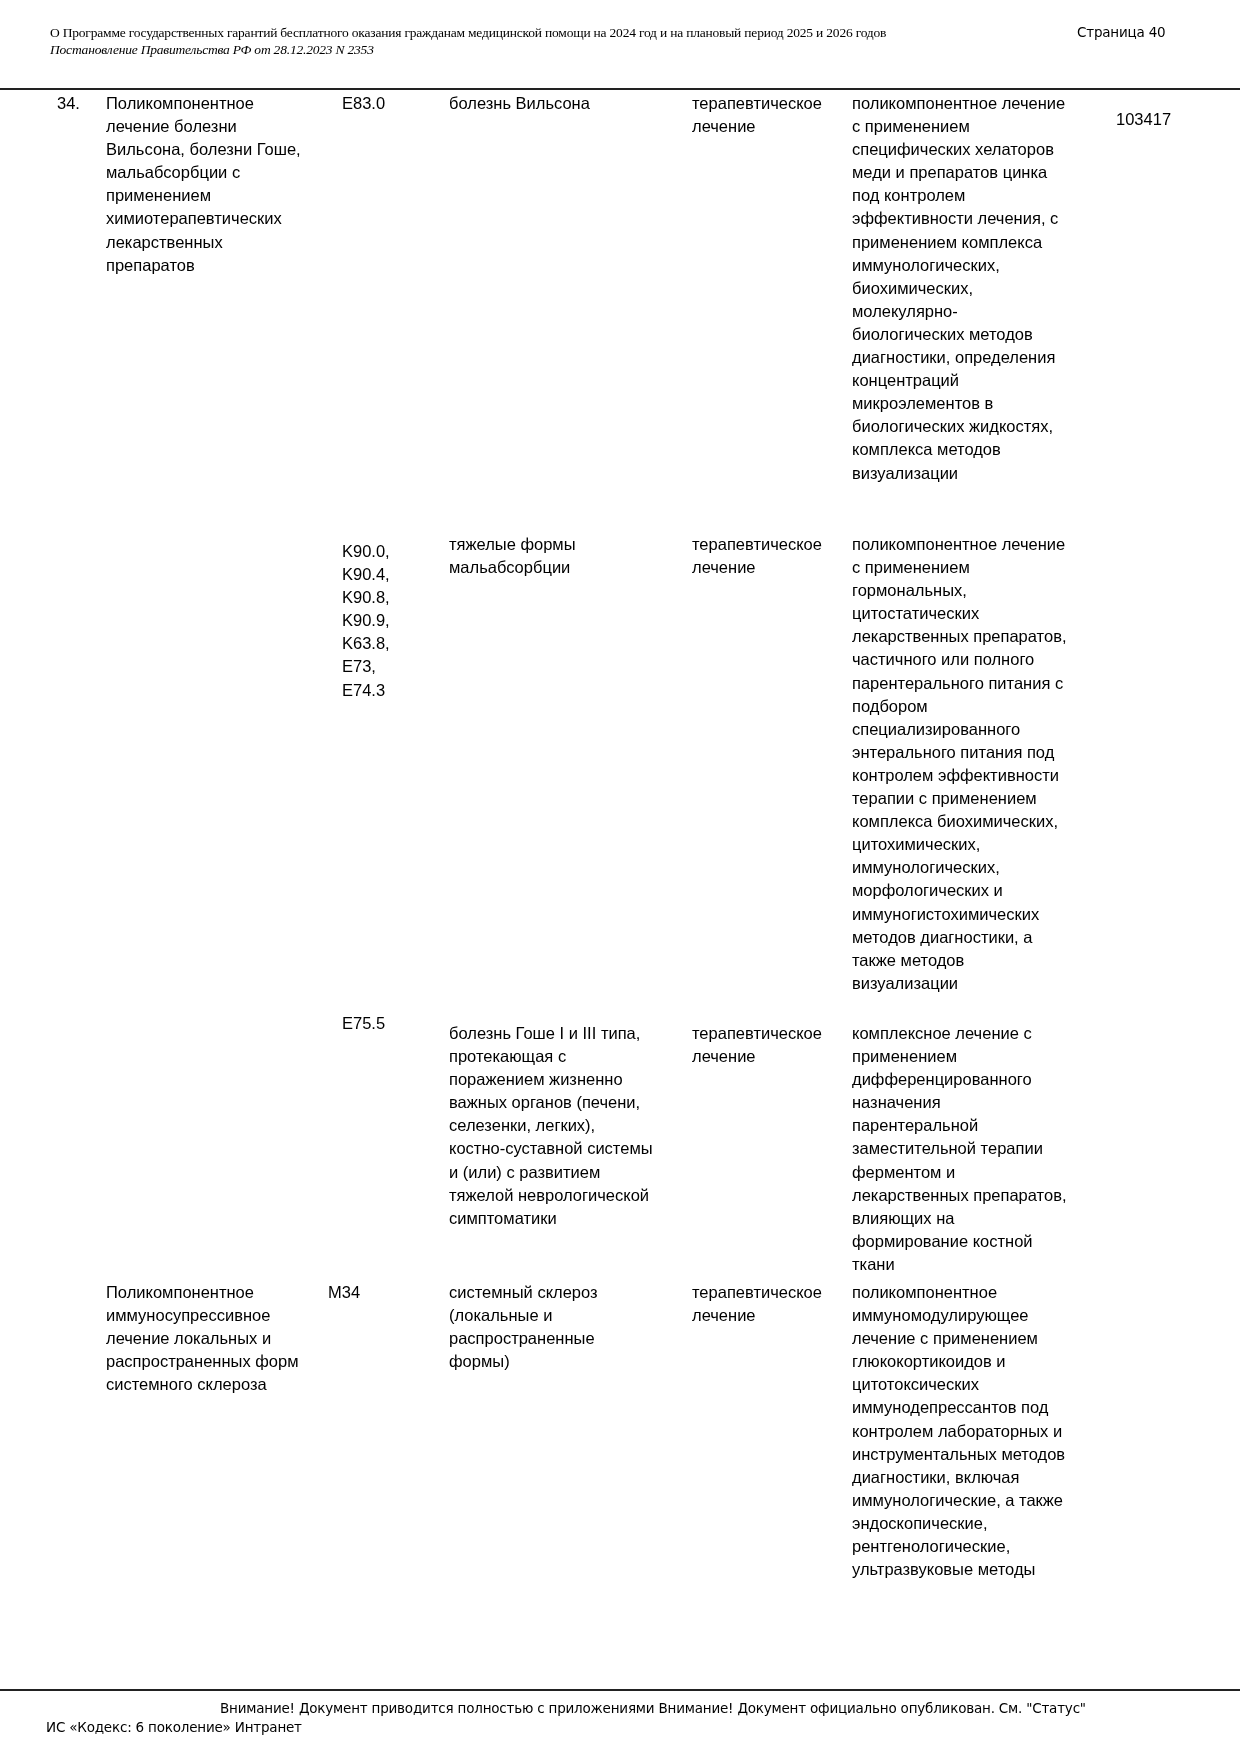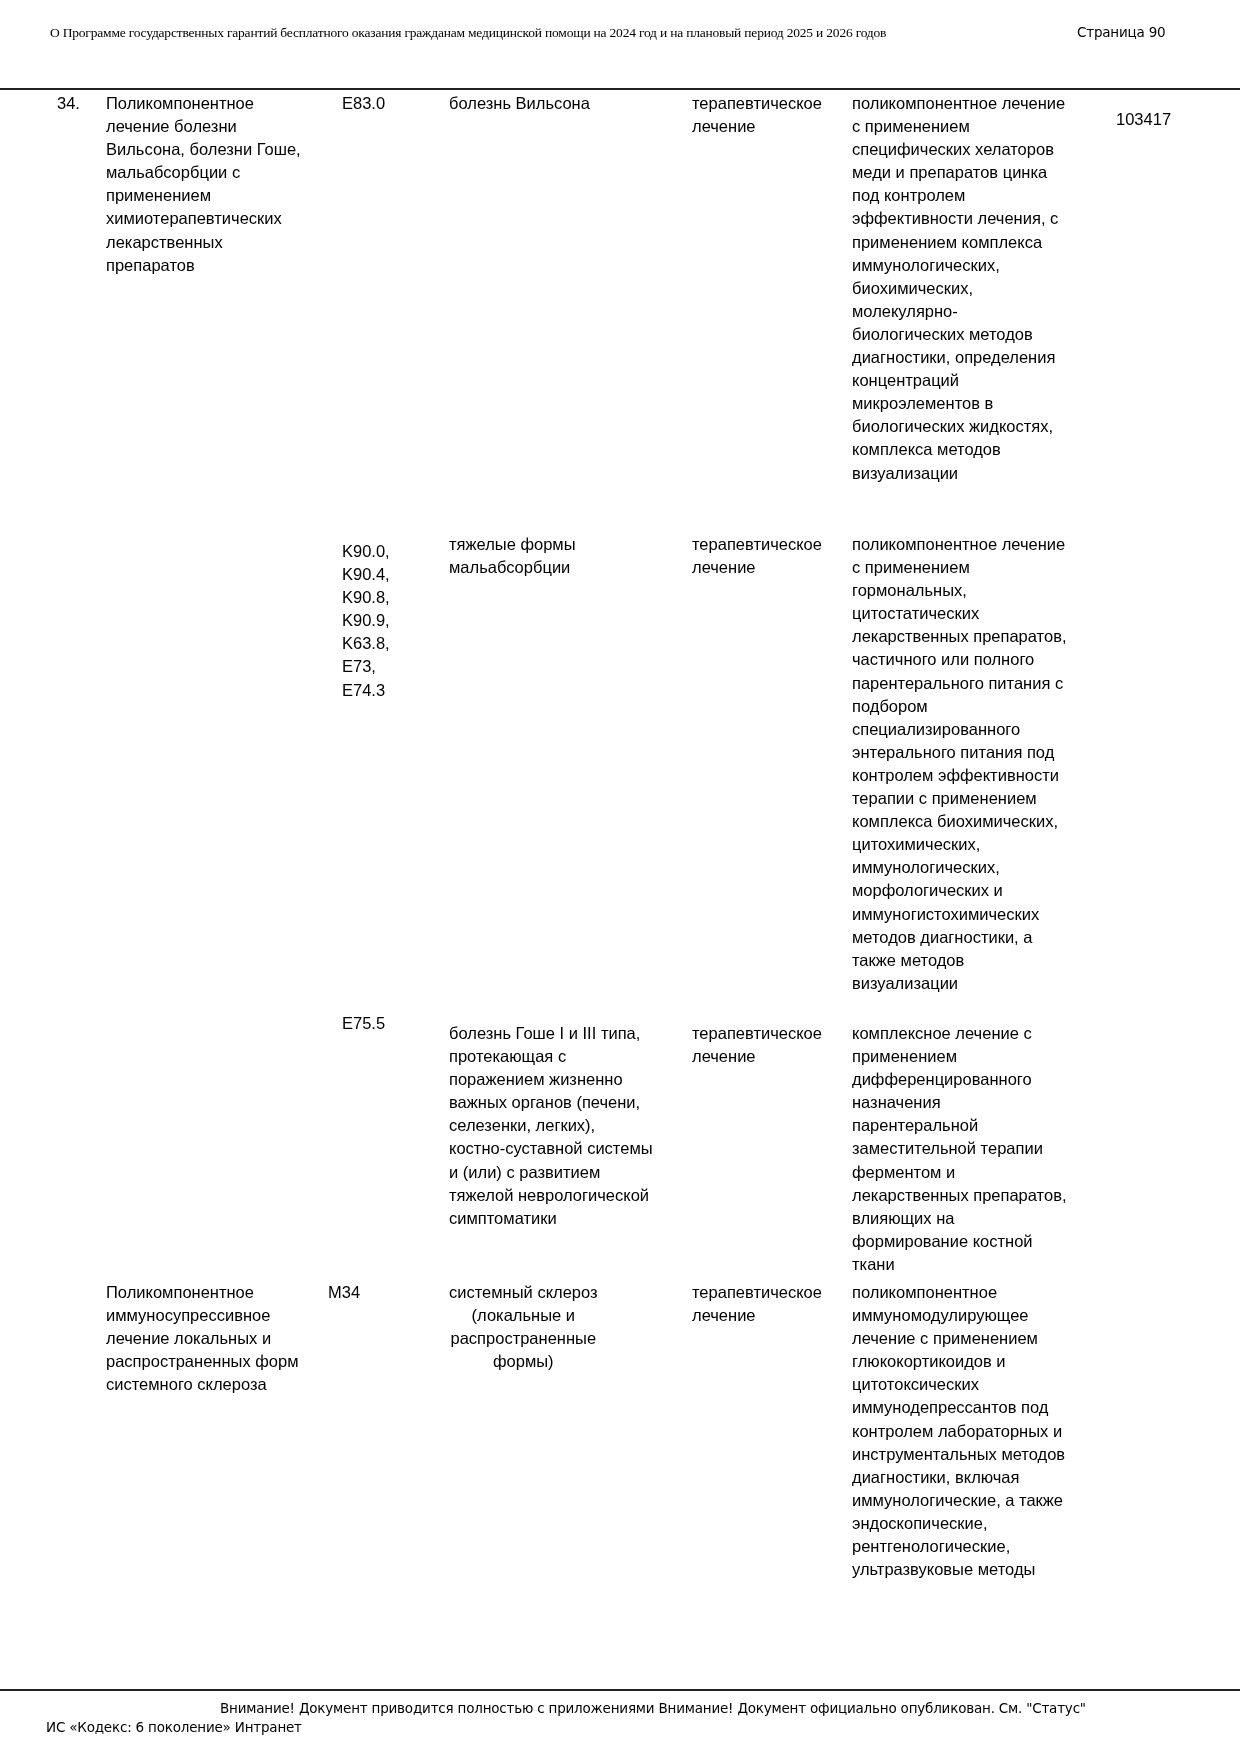--- a/index.html
+++ b/index.html
@@ -19,7 +19,7 @@
 <div class="hdr">
   <div>О Программе государственных гарантий бесплатного оказания гражданам медицинской помощи на 2024 год и на плановый период 2025 и 2026 годов</div>
 </div>
-<div class="page-num">Страница 90</div>
+<div class="page-num">Страница 40</div>
 <div class="rule-top"></div>
 
 <div>

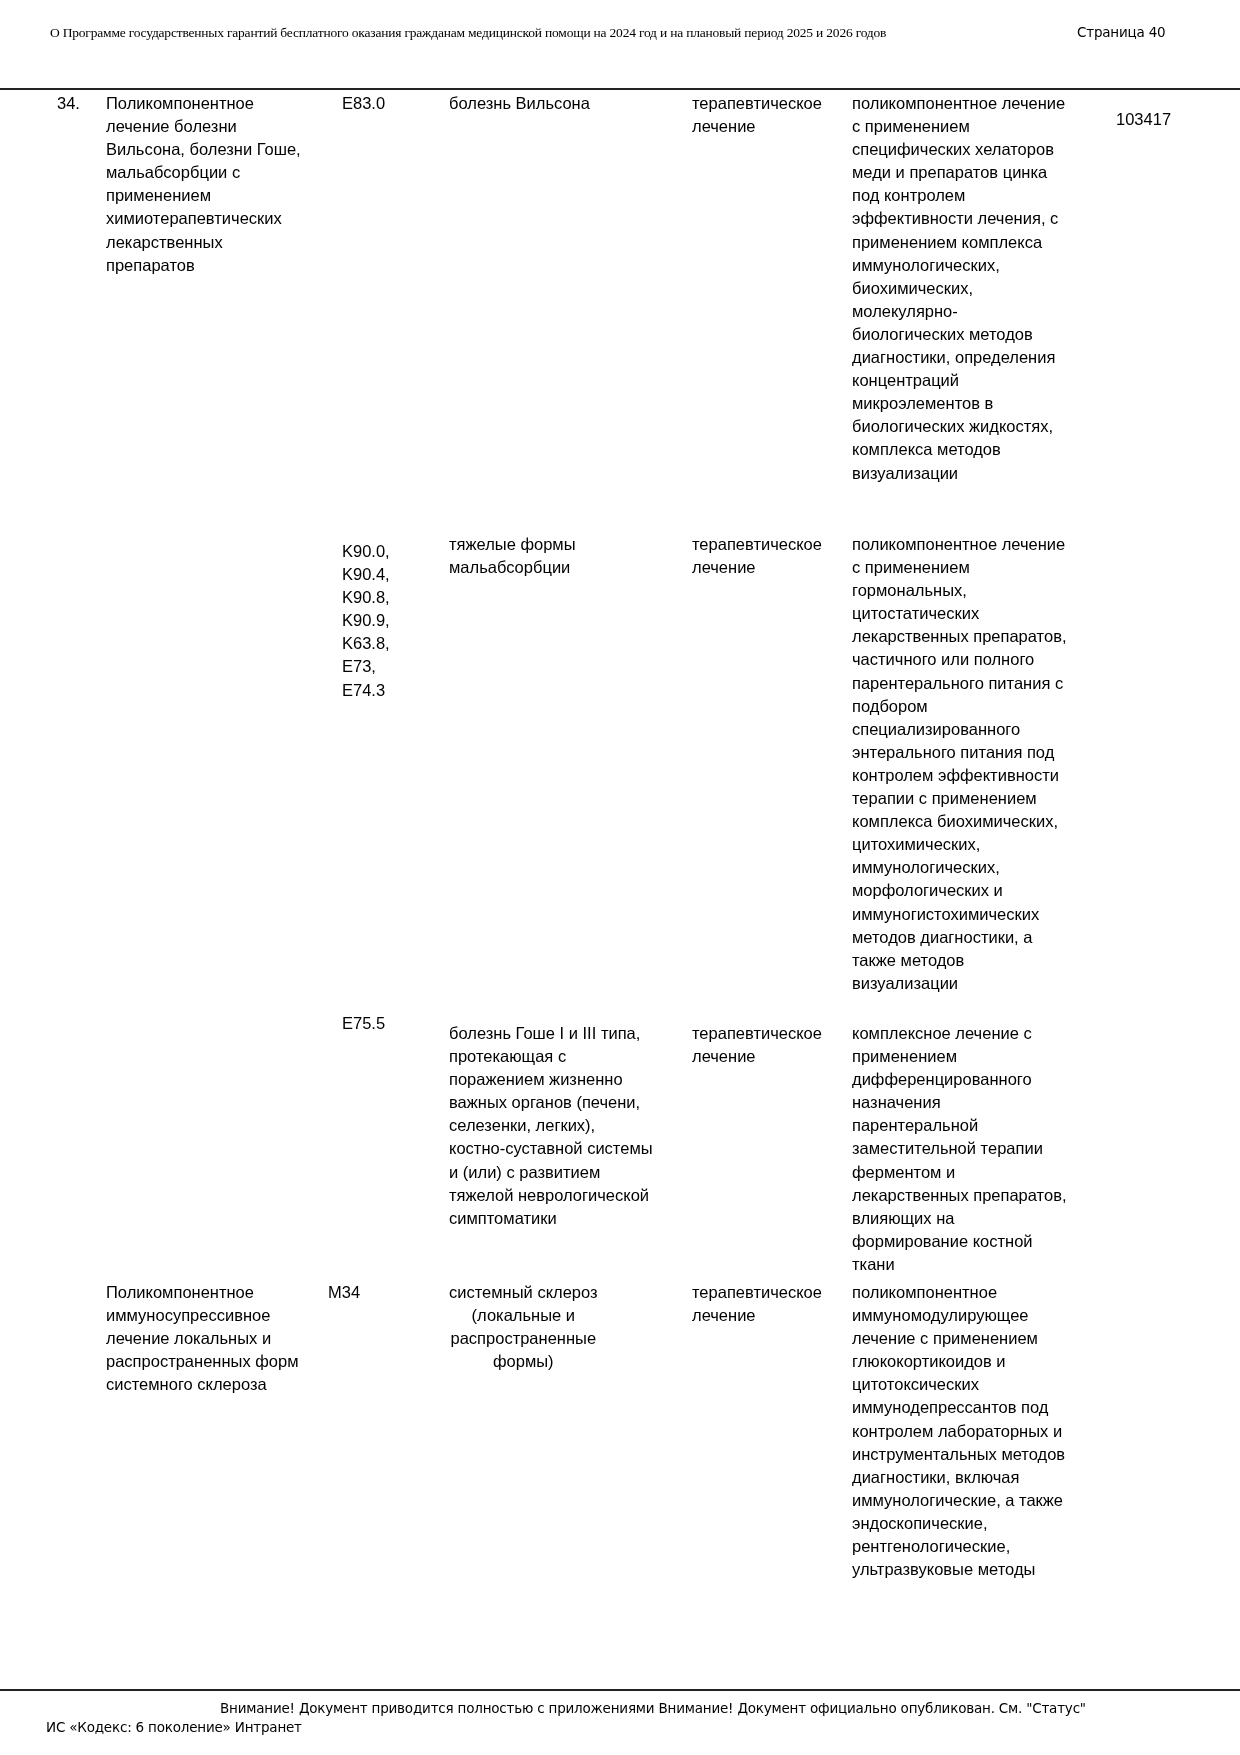--- a/index.html
+++ b/index.html
@@ -18,6 +18,7 @@
 
 <div class="hdr">
   <div>О Программе государственных гарантий бесплатного оказания гражданам медицинской помощи на 2024 год и на плановый период 2025 и 2026 годов</div>
+  <div class="it">Постановление Правительства РФ от 28.12.2023 N 2353</div>
 </div>
 <div class="page-num">Страница 40</div>
 <div class="rule-top"></div>

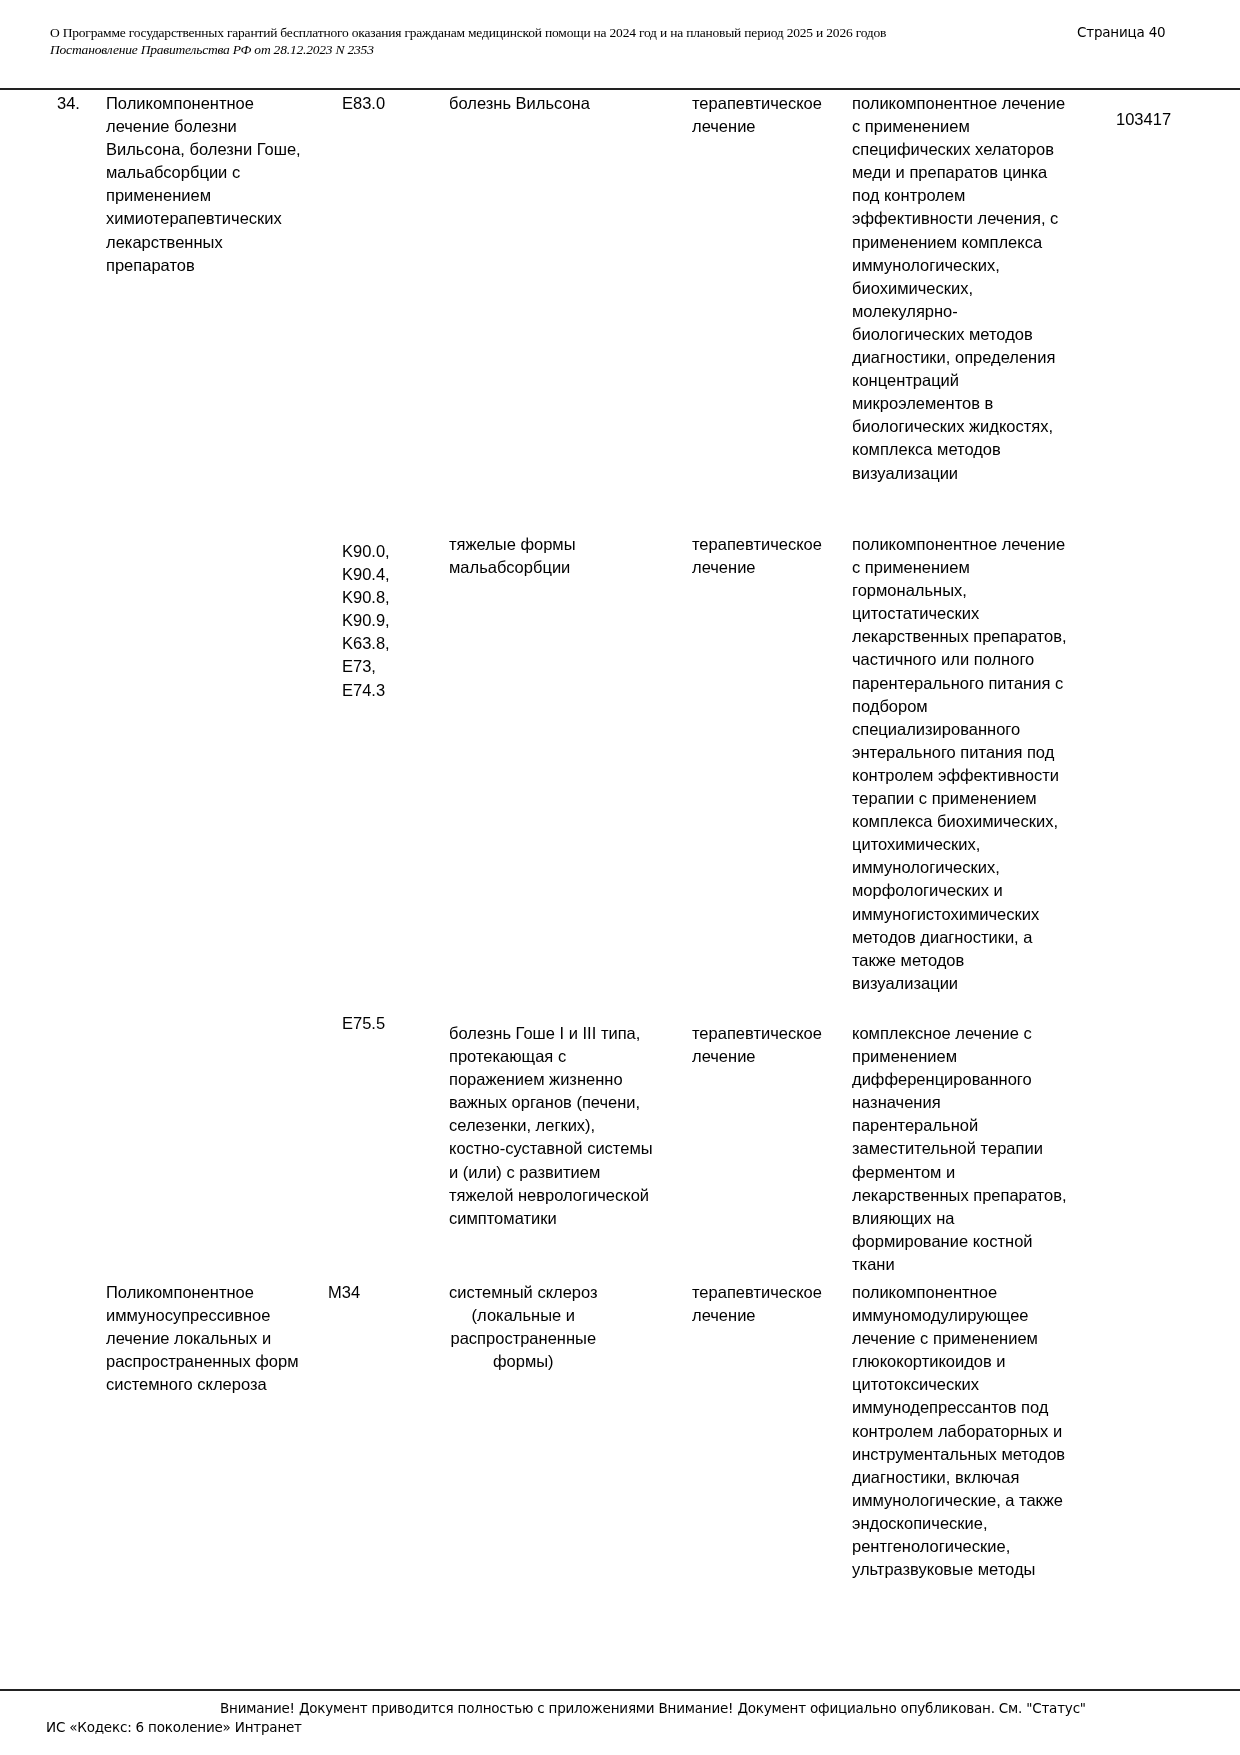--- a/index.html
+++ b/index.html
@@ -127,7 +127,7 @@
 системного склероза</div>
   <div>
     <div class="cell" style="left:328px; top:1281px;">M34</div>
-    <div class="cell" style="left:449px; top:1281px;text-align:center;">системный склероз
+    <div class="cell" style="left:449px; top:1281px;">системный склероз
 (локальные и
 распространенные
 формы)</div>

